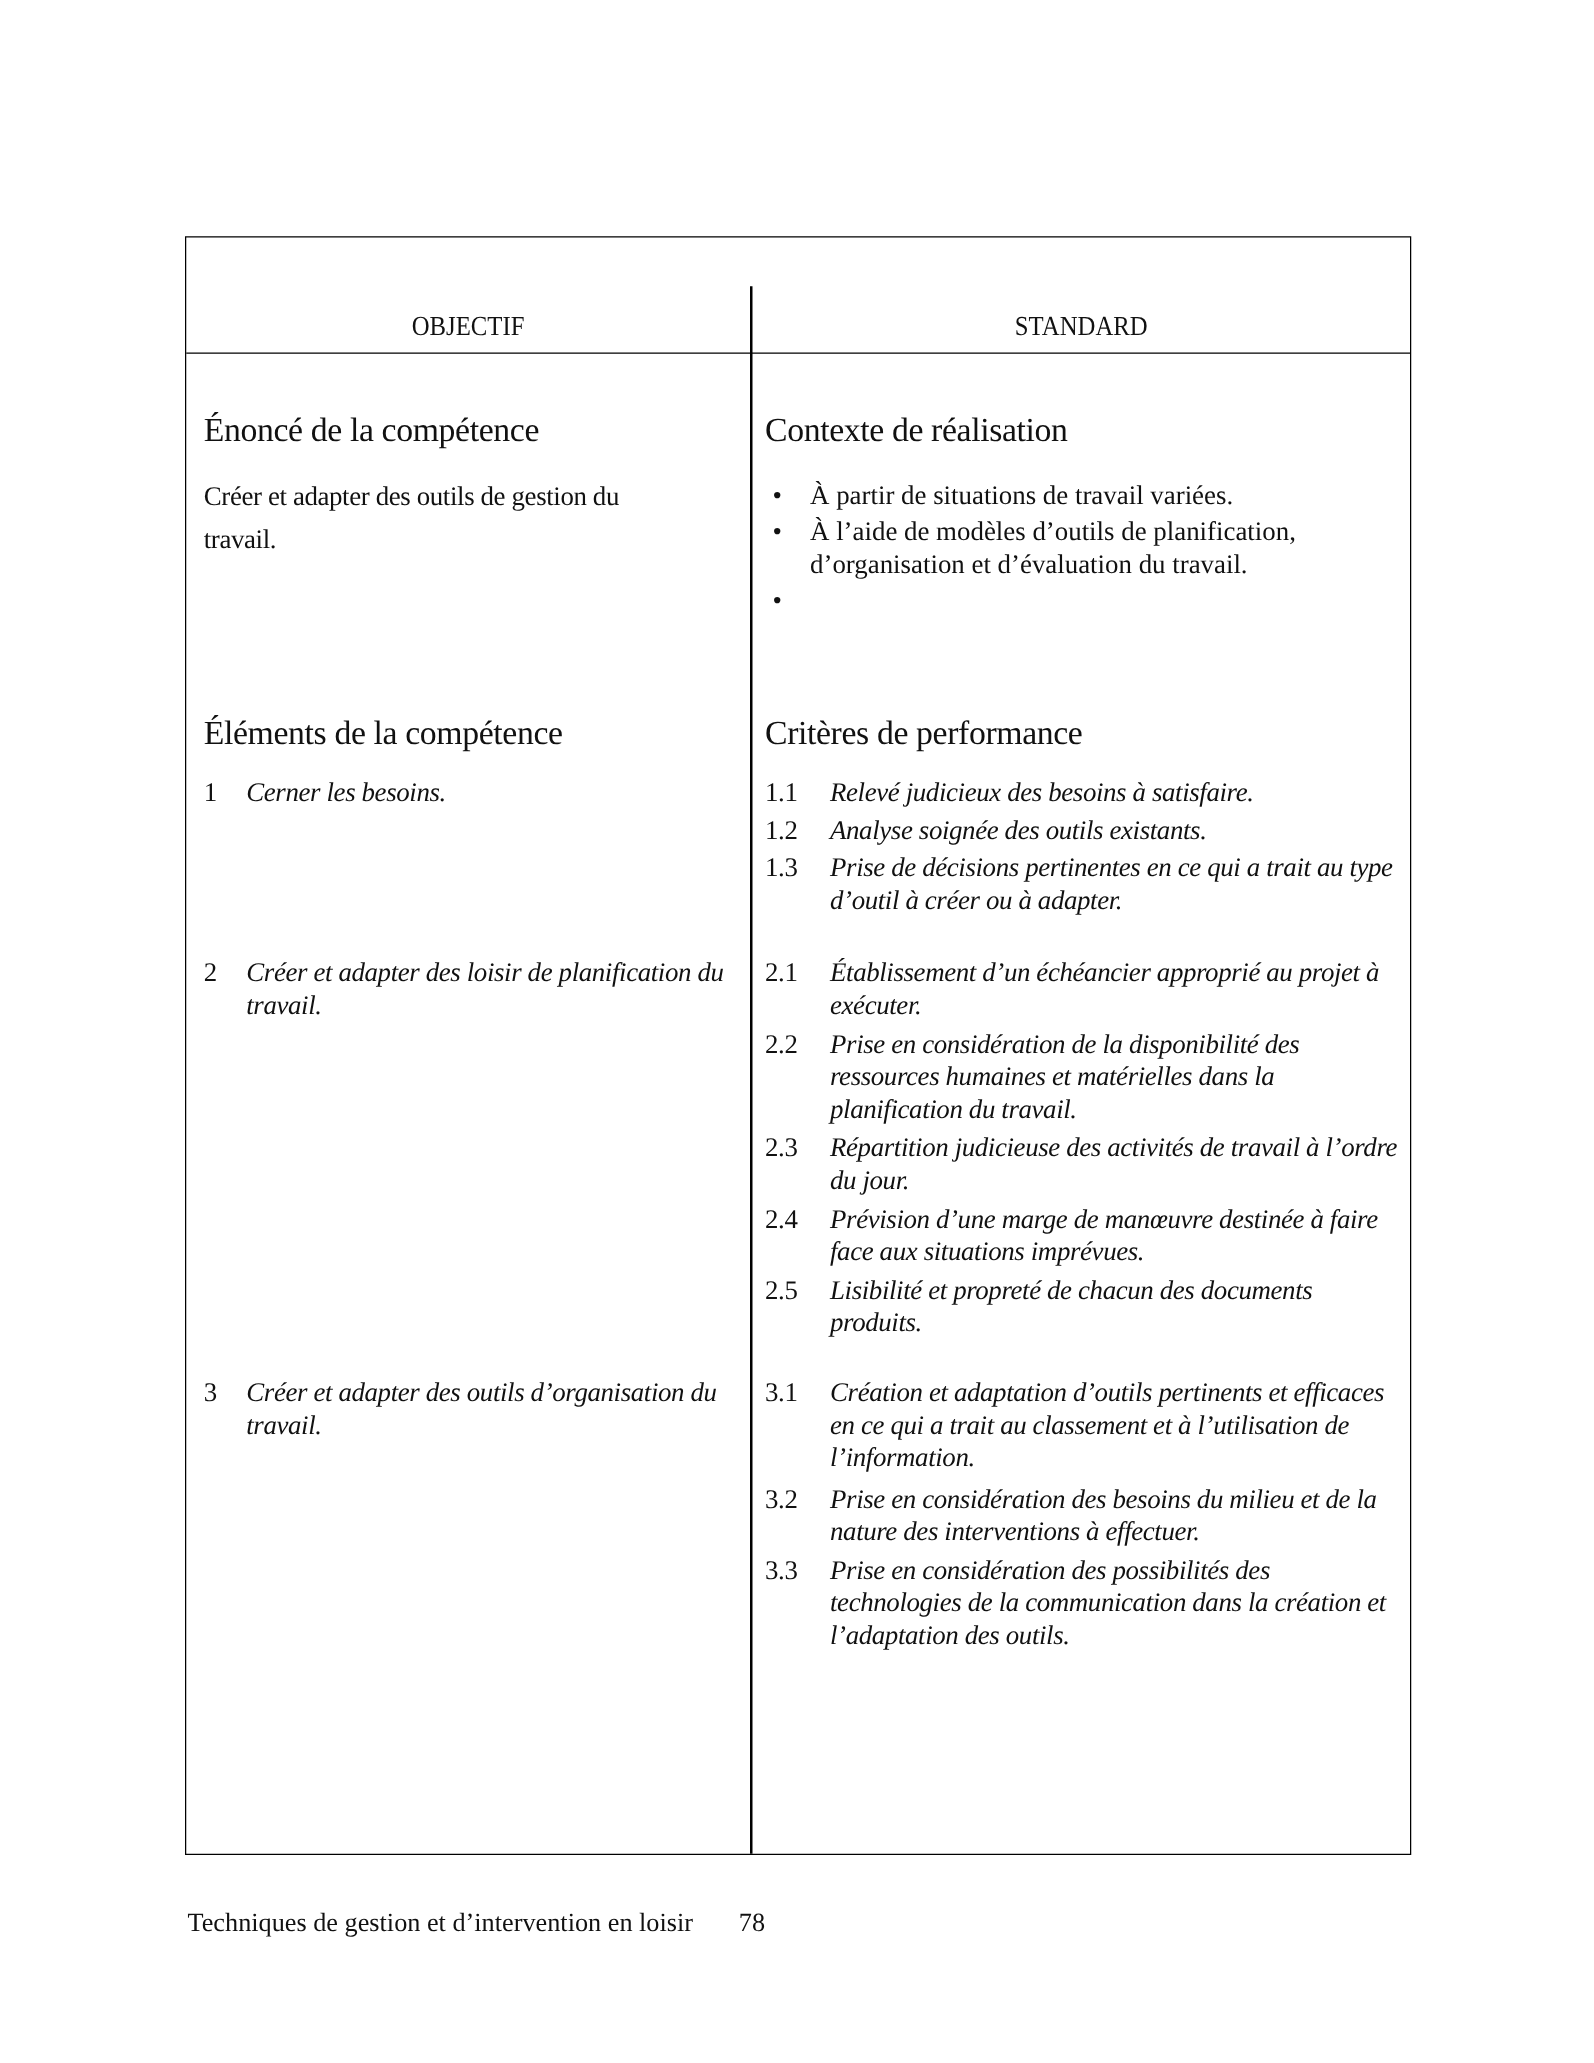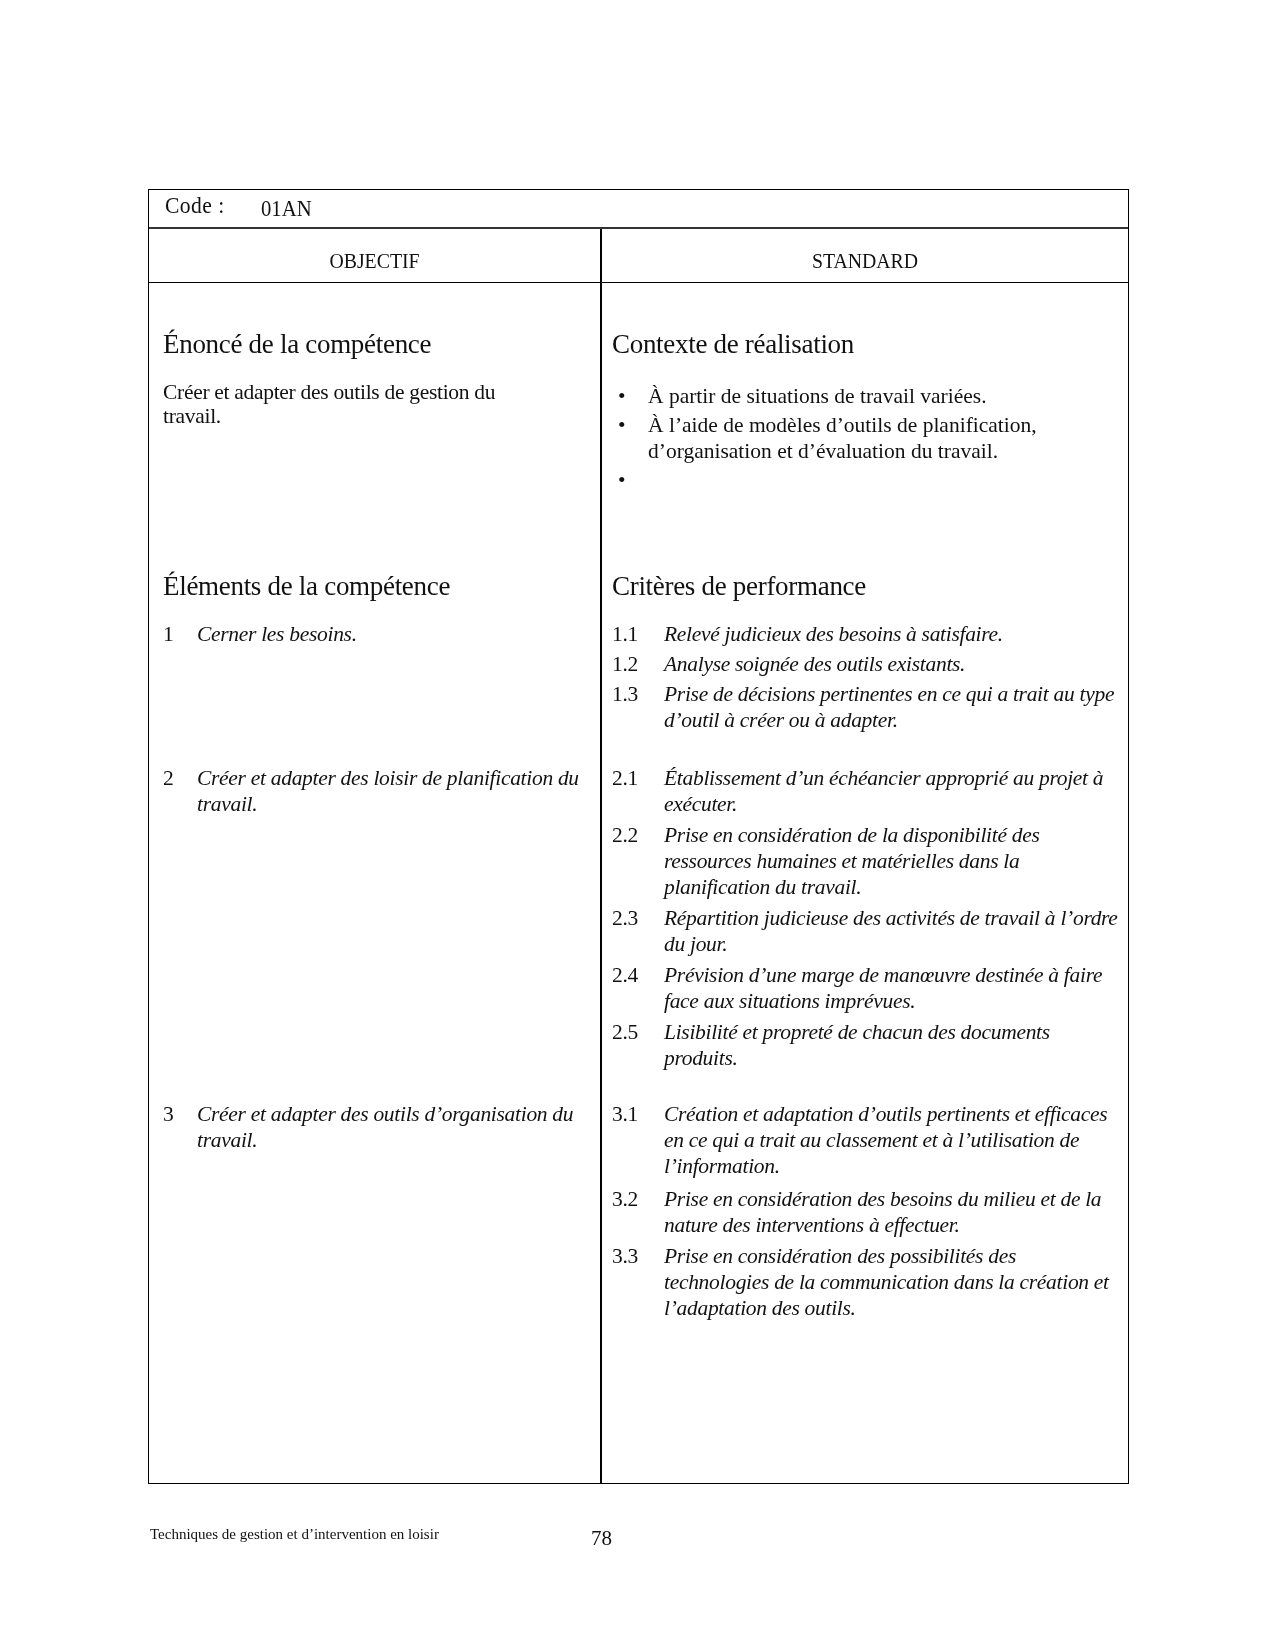--- a/index.html
+++ b/index.html
@@ -36,10 +36,6 @@
 <body>
 
 <div class="table">
-  <div class="code-row">
-    <span class="code-label">Code :</span>
-    <span class="code-value">01AN</span>
-  </div>
   <div class="header-row">
     <div class="hdr left">OBJECTIF</div>
     <div class="hdr right">STANDARD</div>

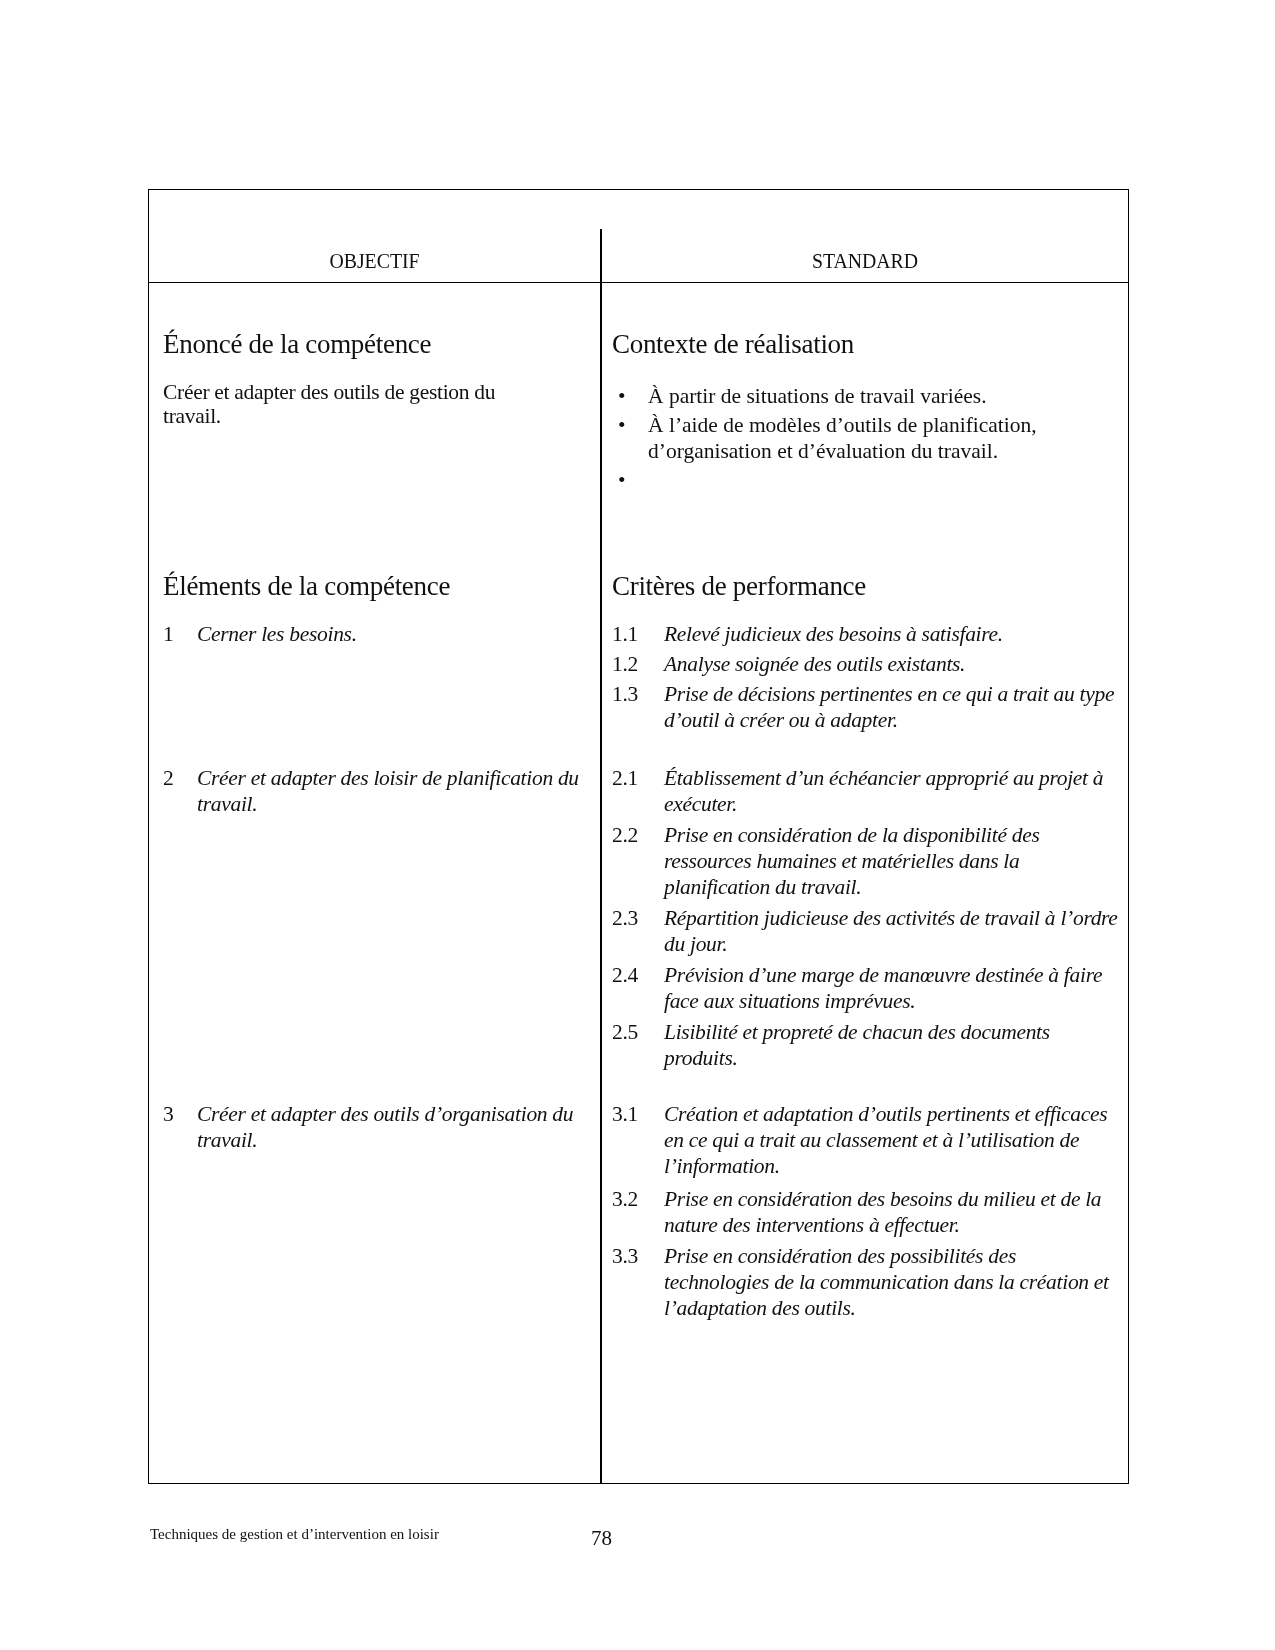--- a/index.html
+++ b/index.html
@@ -18,7 +18,7 @@
   .hdr.right { left: 453px; width: 526px; }
   .abs { position: absolute; }
   .heading { font-weight: normal; font-size: 27px; letter-spacing: -0.3px; }
-  .body { font-size: 21.5px; line-height: 24px; letter-spacing: -0.3px; }
+  .body { font-size: 21.5px; line-height: 34px; letter-spacing: -0.3px; }
   .bullet-list { position: absolute; left: 612px; width: 500px; }
   .bullet { position: relative; padding-left: 36px; font-size: 21.5px; line-height: 26px; margin-bottom: 3px; }
   .bullet .dot { position: absolute; left: 6px; top: 0; }

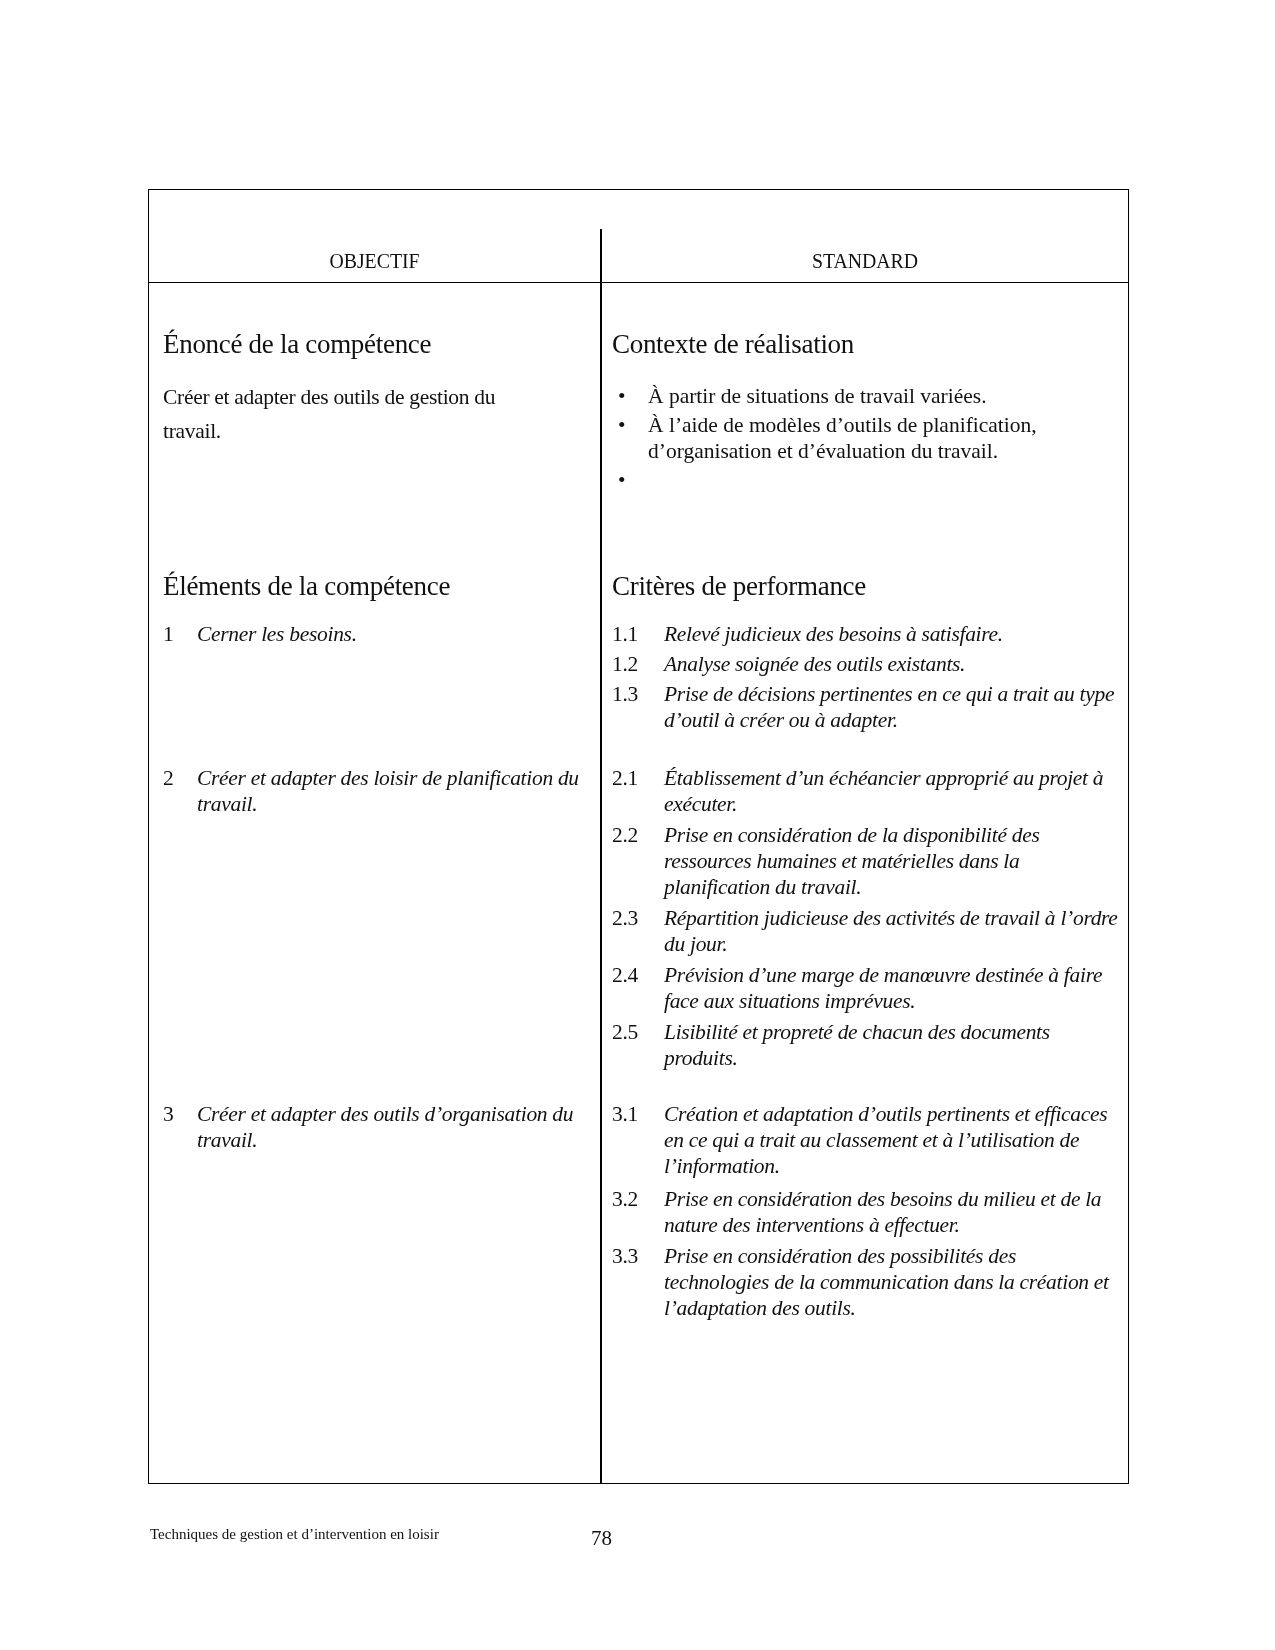--- a/index.html
+++ b/index.html
@@ -29,7 +29,7 @@
   .left-item .txt { left: 34px; width: 400px; }
   .right-item { left: 612px; width: 505px; }
   .right-item .txt { left: 52px; width: 455px; }
-  .footer { position: absolute; left: 150px; top: 1526px; font-size: 15px; }
+  .footer { position: absolute; left: 150px; top: 1526px; font-size: 21px; }
   .footer-page { position: absolute; left: 591px; top: 1526px; font-size: 21px; text-align: right; }
 </style>
 </head>

